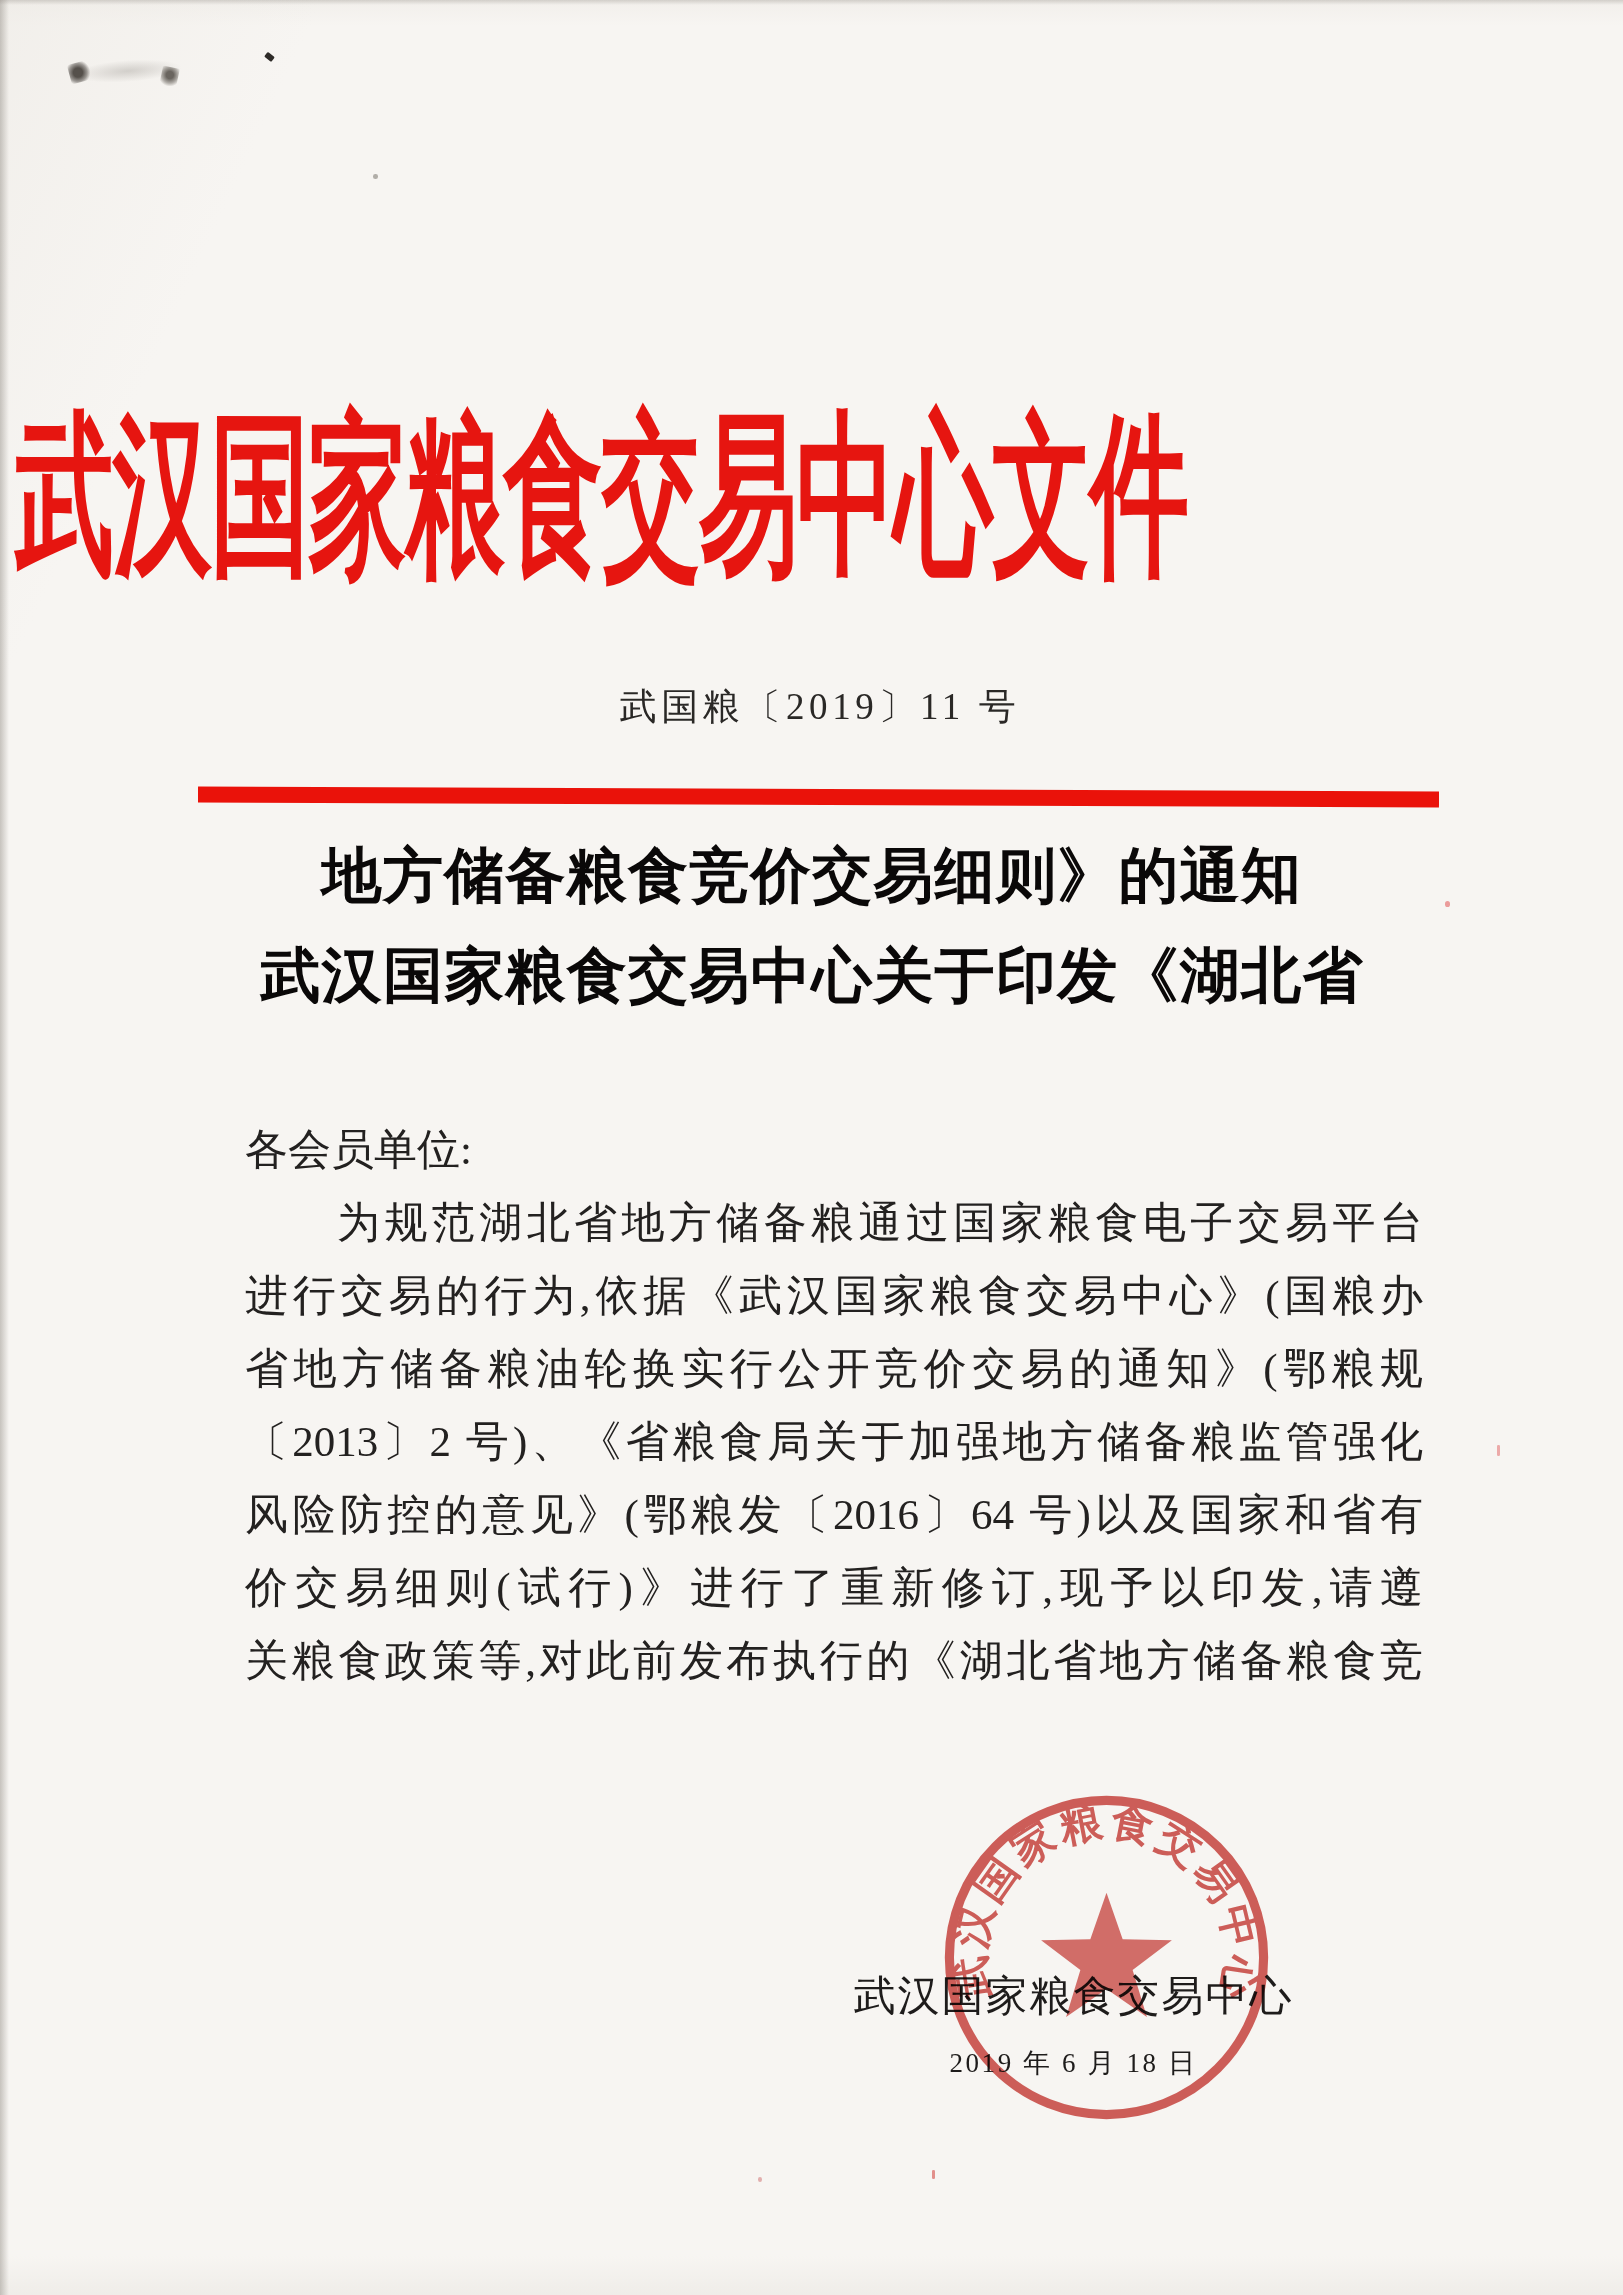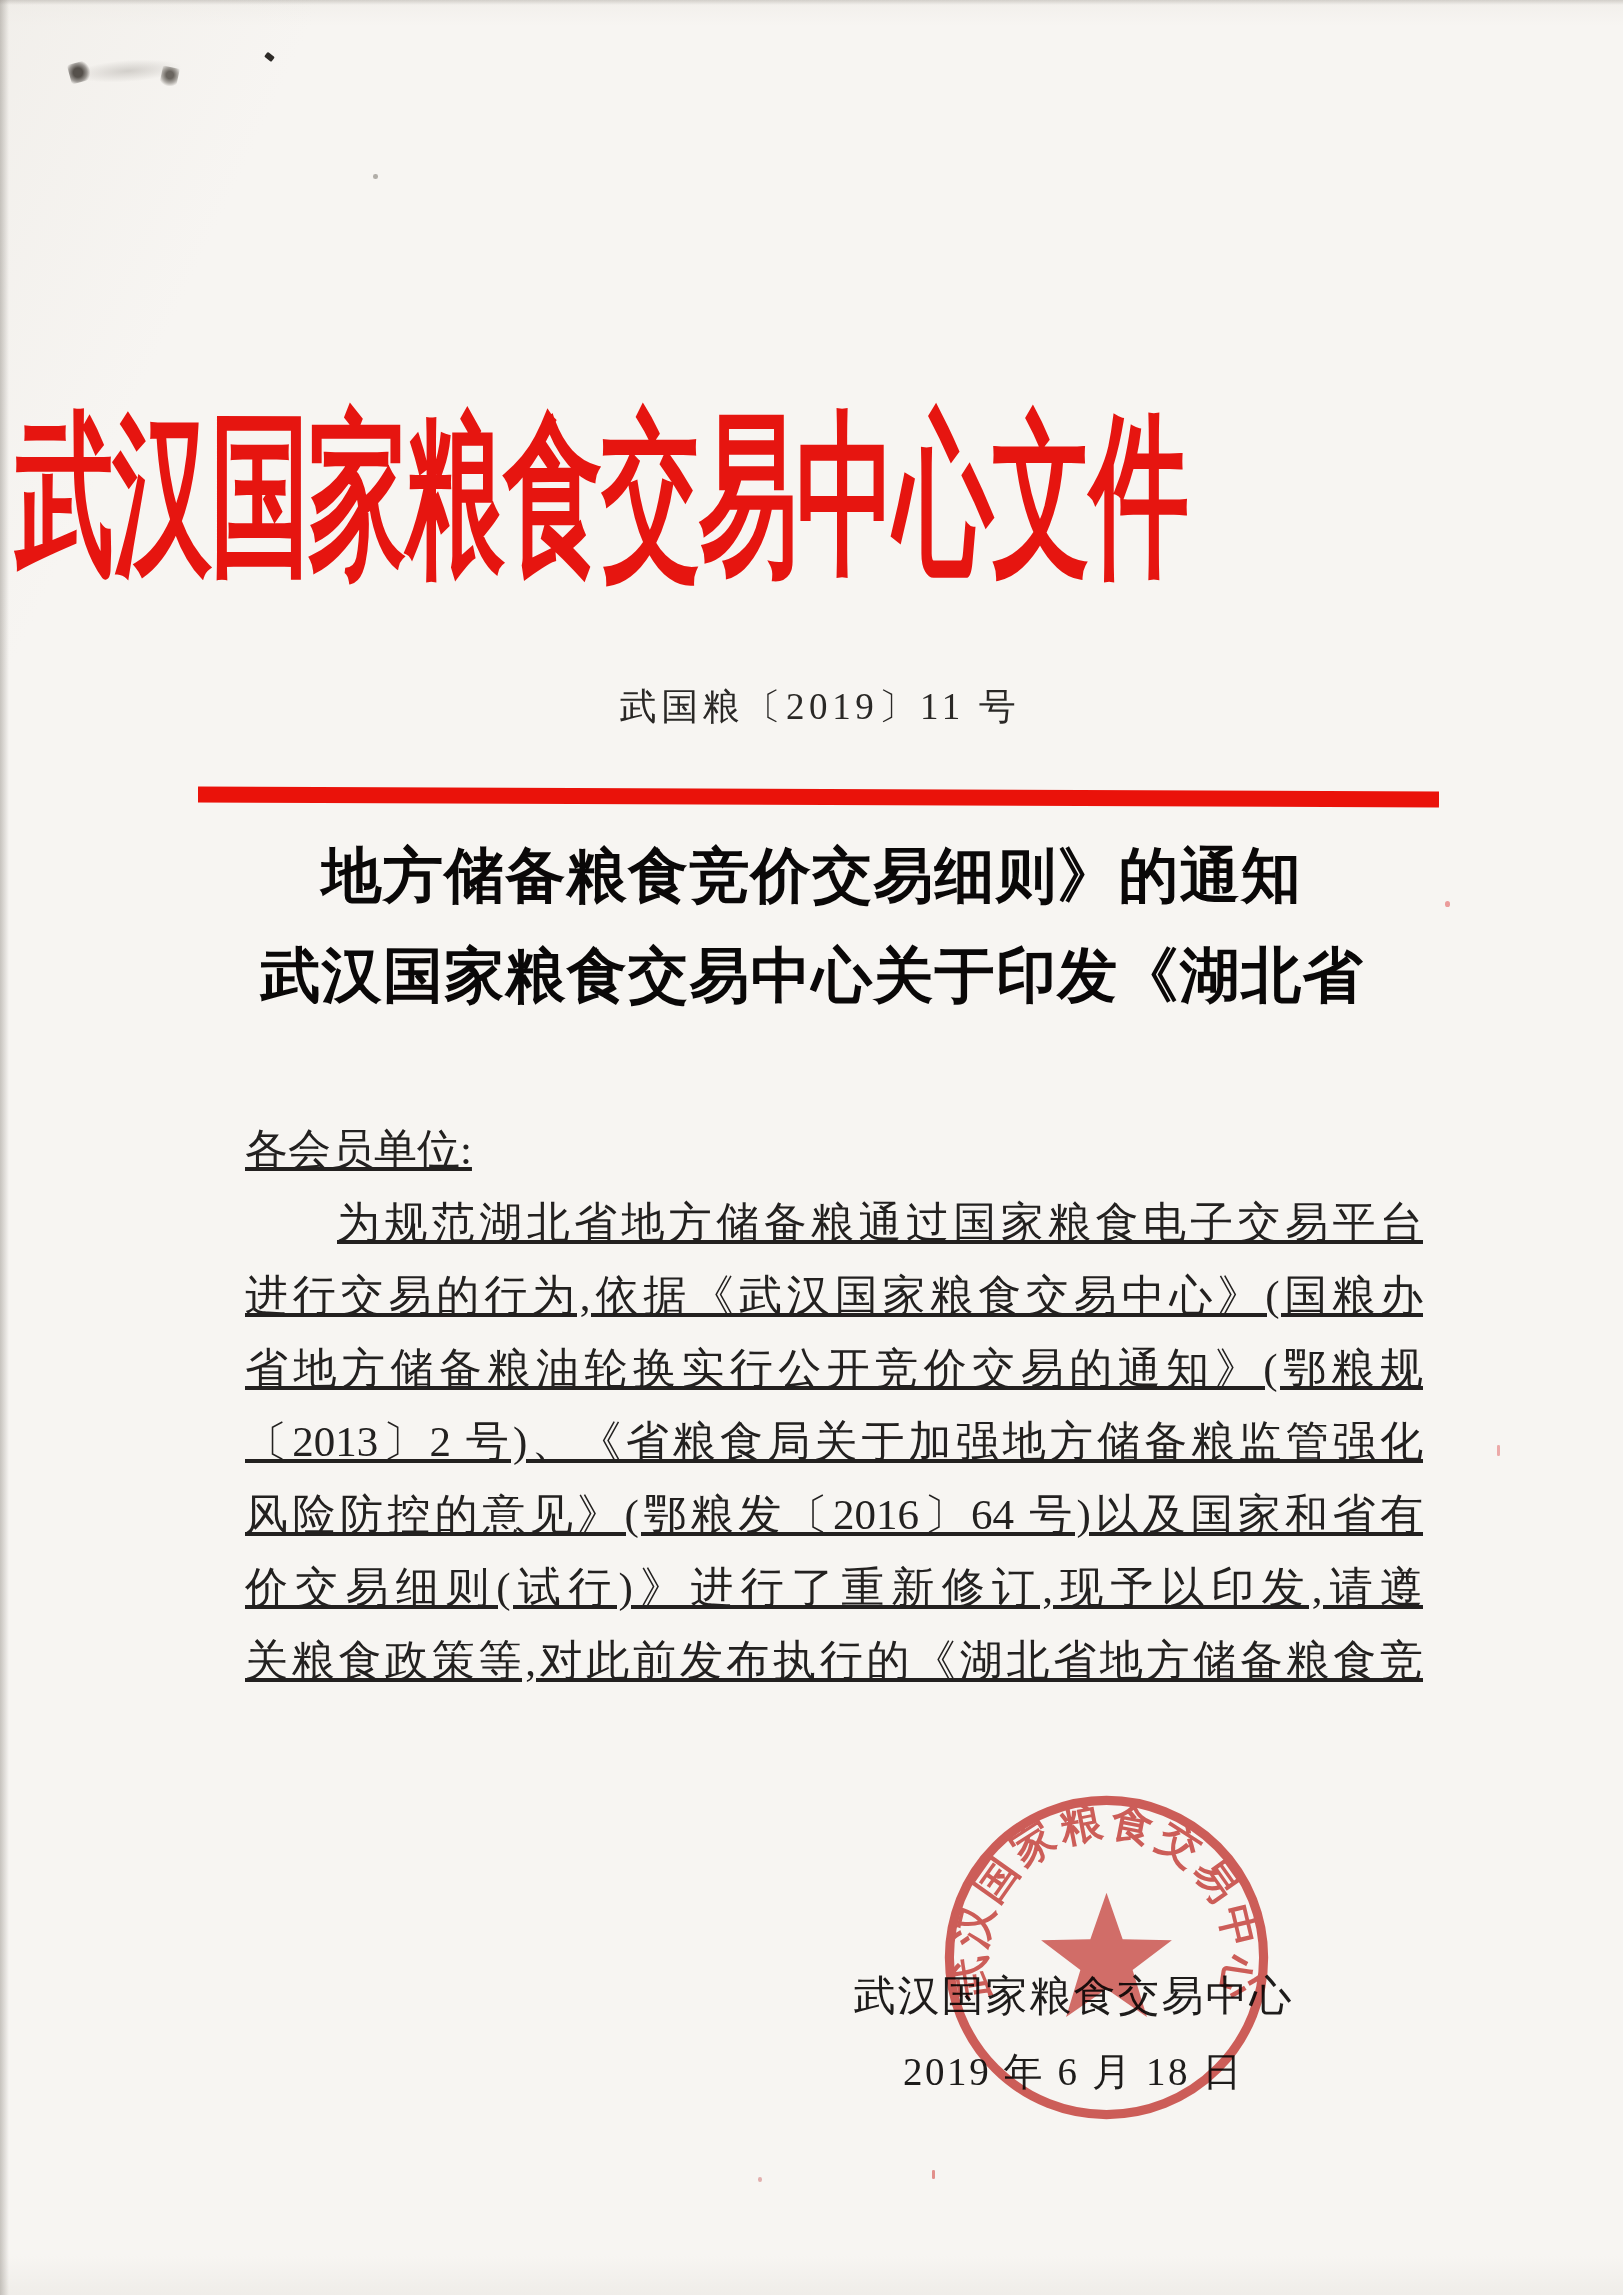--- a/index.html
+++ b/index.html
@@ -71,7 +71,7 @@
   
   .body-block{
     position:absolute;left:245px;top:1113px;width:1178px;
-    color:#232120;font-size:43px;text-decoration:underline;
+    color:#232120;font-size:43px;
   }
   .body-line{height:73px;line-height:73px;white-space:nowrap;}
   .body-line.just{white-space:normal;text-align:justify;text-align-last:justify;}

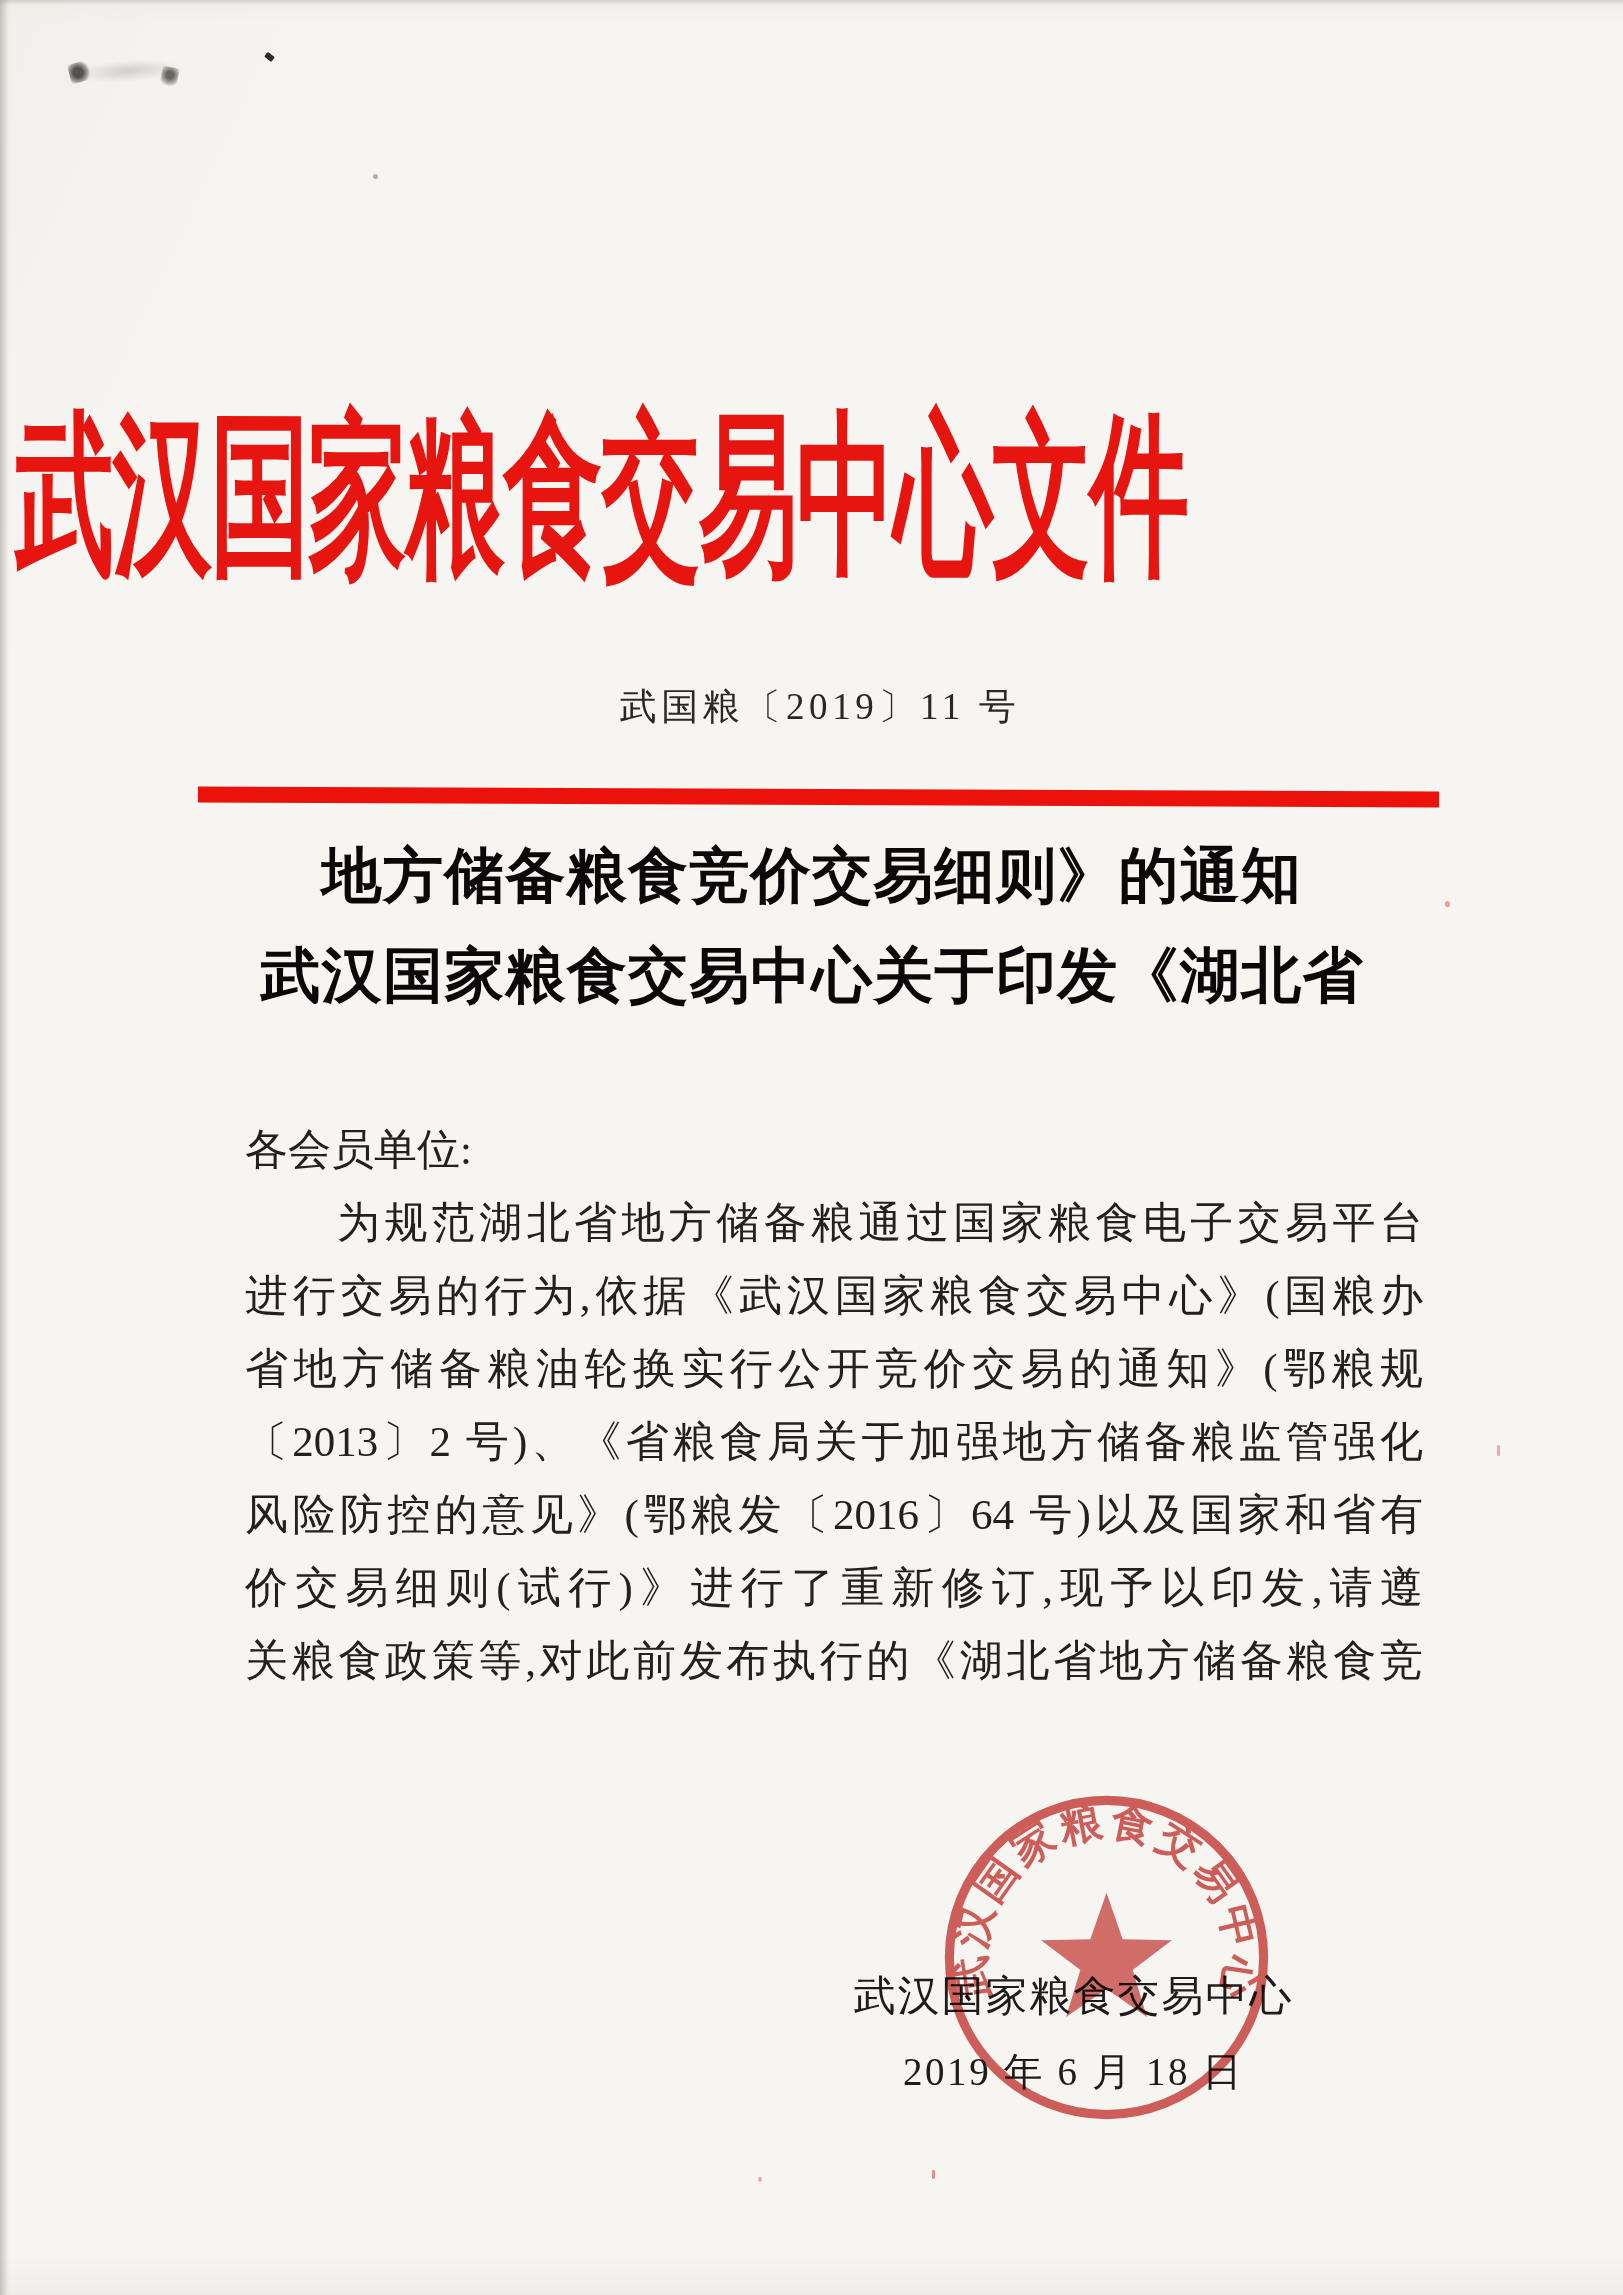--- a/index.html
+++ b/index.html
@@ -84,7 +84,7 @@
   }
   .date-line{
     position:absolute;left:851px;top:2045px;width:445px;
-    text-align:center;color:#1e1c1b;font-size:39px;letter-spacing:2.6px;white-space:nowrap;
+    text-align:center;color:#1e1c1b;font-size:27px;letter-spacing:2.6px;white-space:nowrap;
   }
 
   

